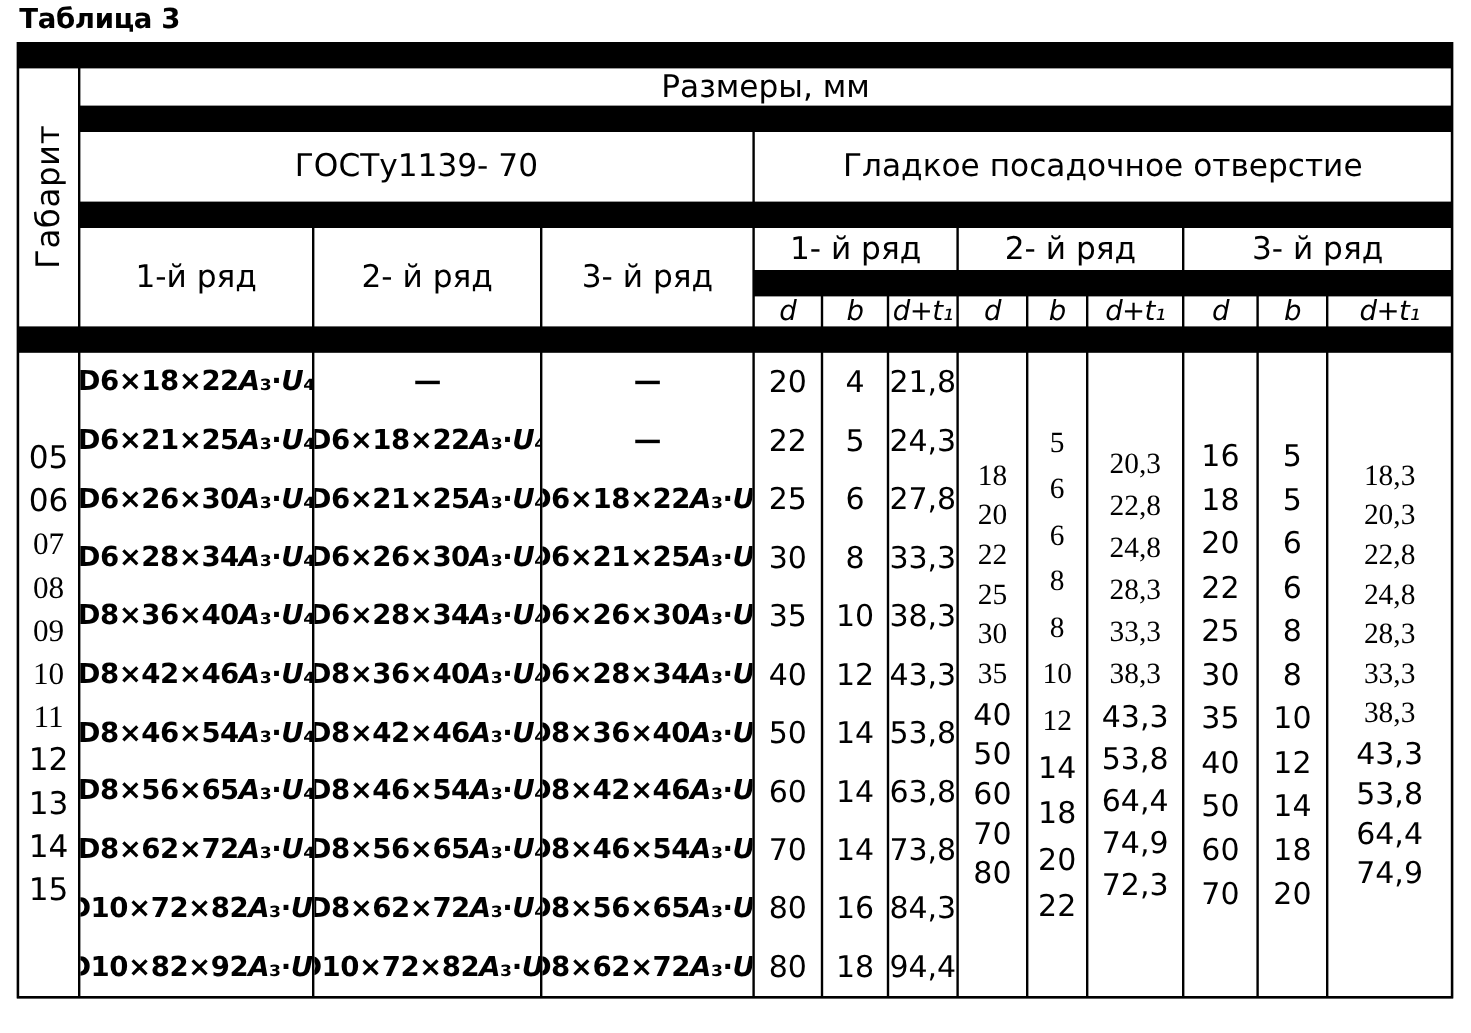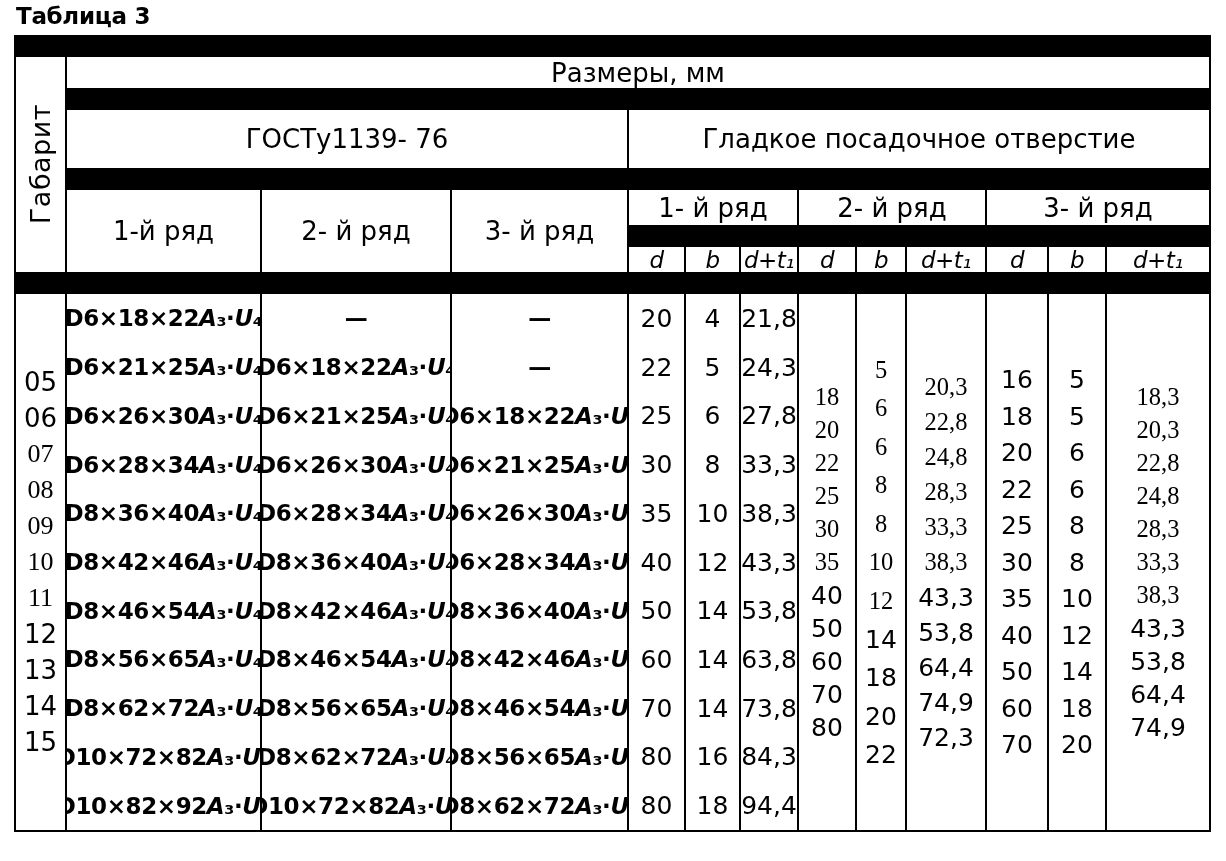--- a/index.html
+++ b/index.html
@@ -82,7 +82,7 @@
     </div>
     <div class="cell h-razmery">Размеры, мм</div>
     <div class="cell h-spline-big">
-      <div class="l2">ГОСТу1139- 76</div>
+      <div class="l2">ГОСТу1139- 70</div>
     </div>
     <div class="cell h-smooth-big">Гладкое посадочное отверстие</div>
 

